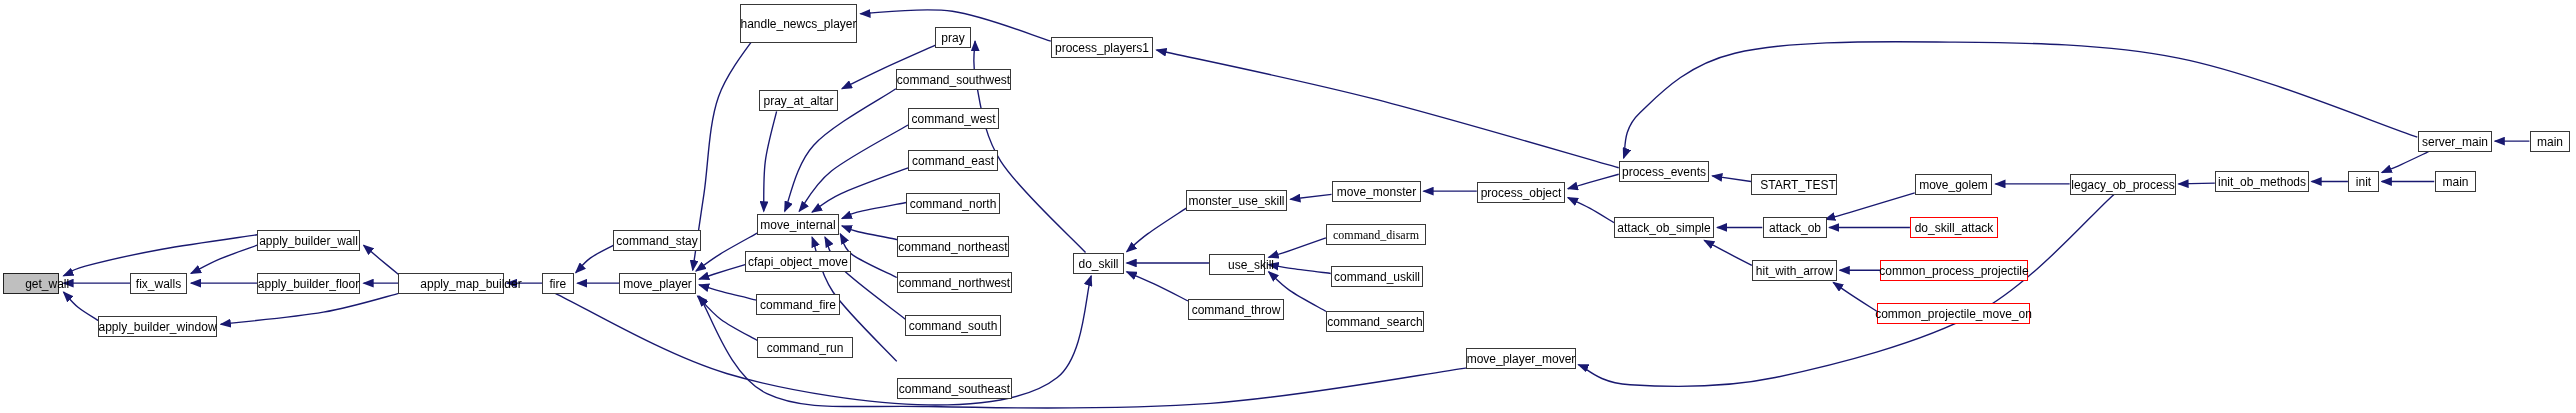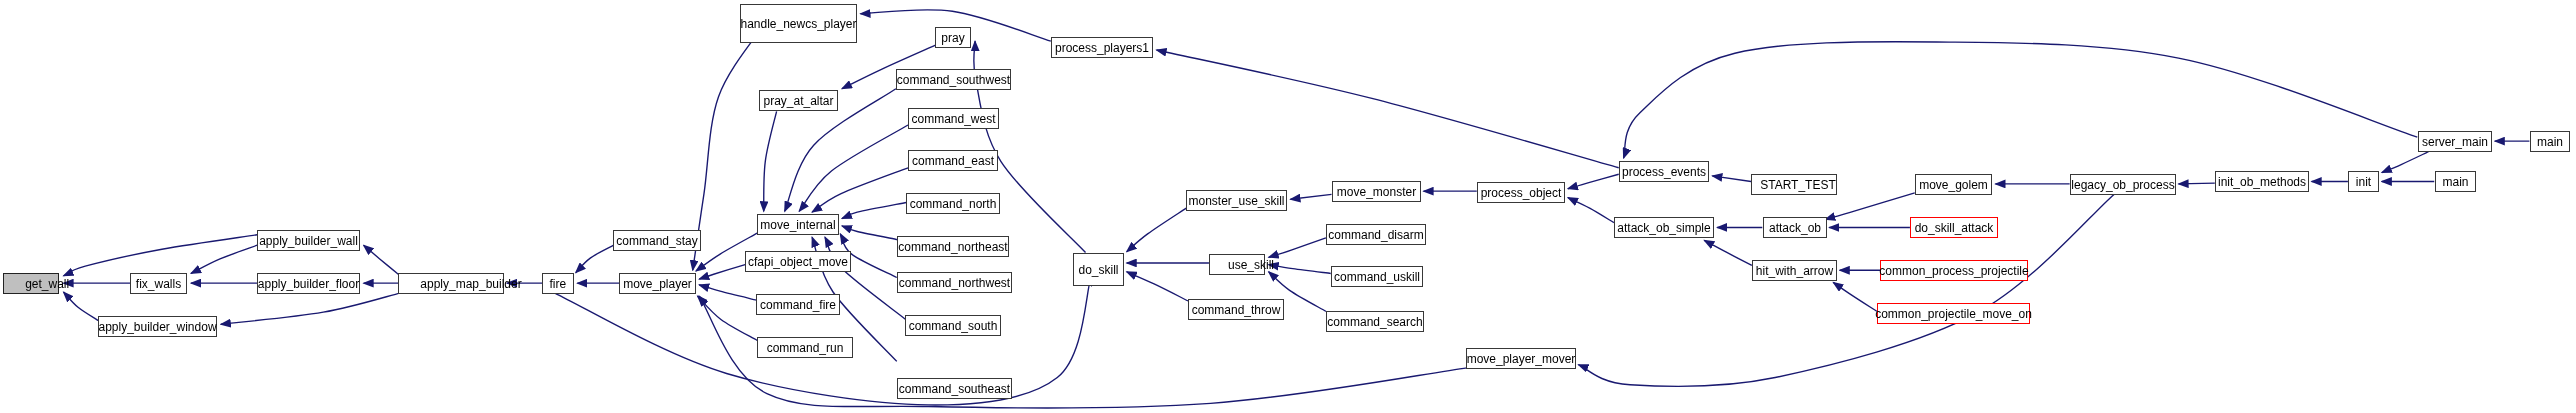--- a/index.html
+++ b/index.html
@@ -125,7 +125,7 @@
     <div class="node" style="left: 1209px; top: 254px; width: 56px; height: 21px; padding-left: 28px;">use_skill</div>
     <div class="node" style="left: 1188px; top: 299px; width: 96px; height: 21px;">command_throw</div>
     <div class="node" style="left: 1332px; top: 181px; width: 89px; height: 21px;">move_monster</div>
-    <div class="node" style="left: 1326px; top: 224px; width: 100px; height: 21px;">command_disarm</div>
+    <div class="node" style="left: 1326px; top: 224px; width: 100px; height: 21px; font-family: Liberation Serif, serif;">command_disarm</div>
     <div class="node" style="left: 1331px; top: 266px; width: 92px; height: 21px;">command_uskill</div>
     <div class="node" style="left: 1326px; top: 311px; width: 98px; height: 21px;">command_search</div>
     <div class="node" style="left: 1477px; top: 182px; width: 88px; height: 21px;">process_object</div>

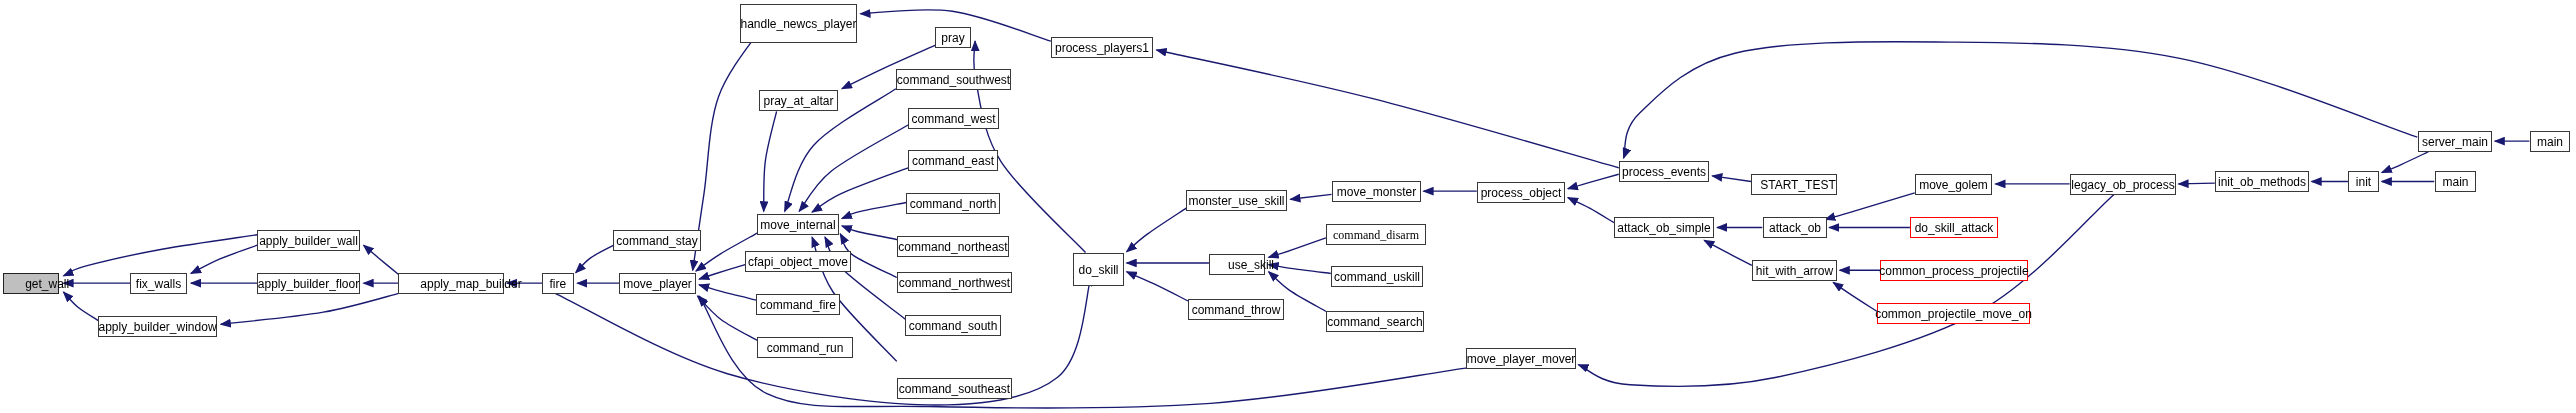--- a/index.html
+++ b/index.html
@@ -120,7 +120,7 @@
     <div class="node" style="left: 905px; top: 315px; width: 96px; height: 21px;">command_south</div>
     <div class="node" style="left: 897px; top: 358px; width: 115px; height: 21px; margin-top: 20px;">command_southeast</div>
     <div class="node" style="left: 1051px; top: 37px; width: 102px; height: 21px;">process_players1</div>
-    <div class="node" style="left: 1073px; top: 253px; width: 51px; height: 33px;">do_skill</div>
+    <div class="node" style="left: 1073px; top: 253px; width: 51px; height: 21px;">do_skill</div>
     <div class="node" style="left: 1186px; top: 190px; width: 101px; height: 21px;">monster_use_skill</div>
     <div class="node" style="left: 1209px; top: 254px; width: 56px; height: 21px; padding-left: 28px;">use_skill</div>
     <div class="node" style="left: 1188px; top: 299px; width: 96px; height: 21px;">command_throw</div>

